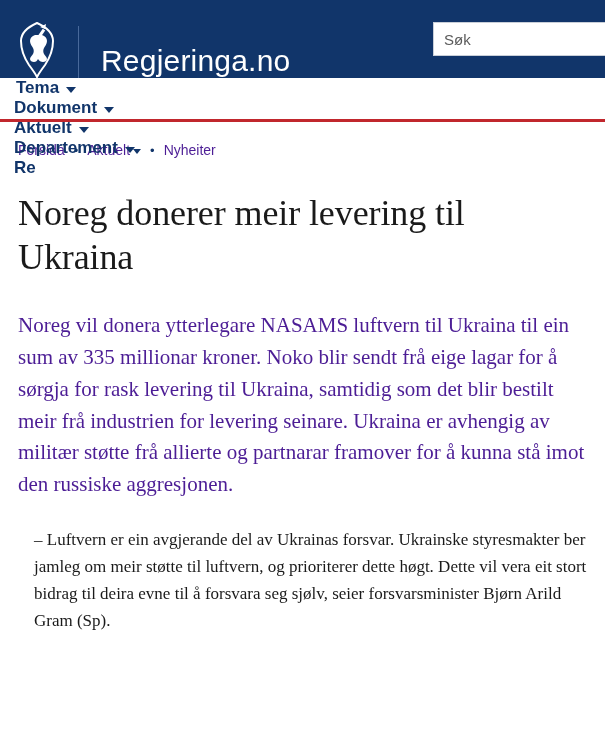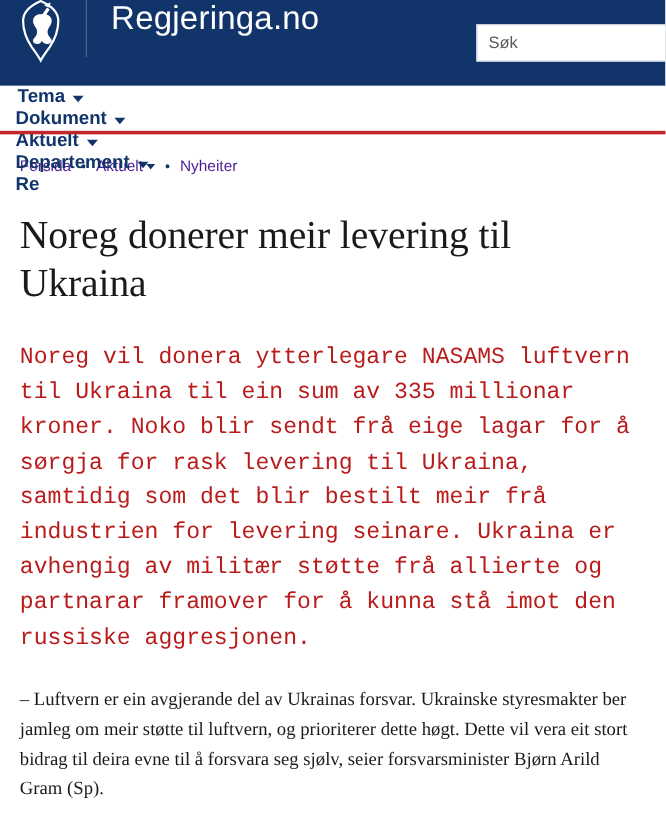--- a/index.html
+++ b/index.html
@@ -18,7 +18,7 @@
     background: #11356A;
     height: 78px;
     display: flex;
-    align-items: flex-start;
+    align-items: flex-end;
     padding: 0 0 0 14px;
     position: relative;
   }

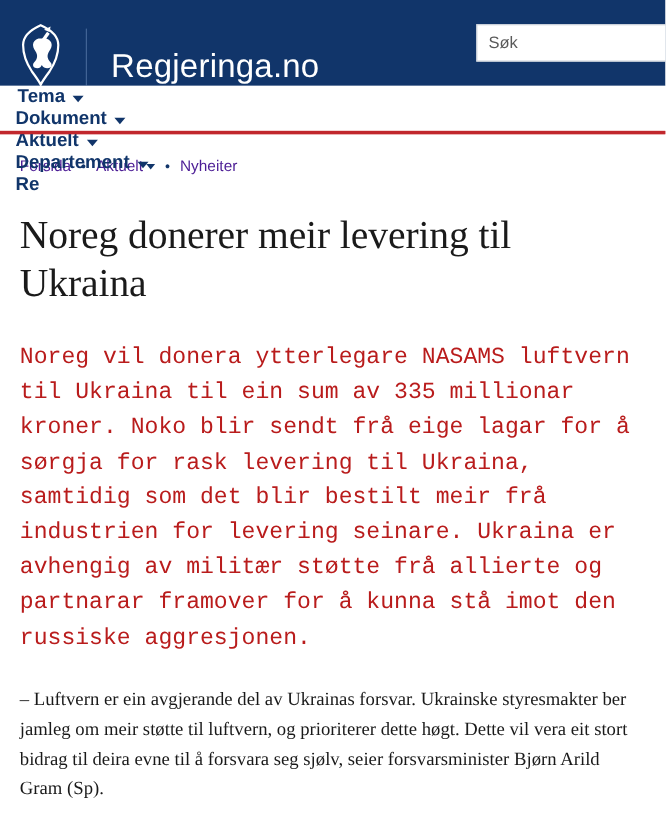--- a/index.html
+++ b/index.html
@@ -156,10 +156,10 @@
     margin: 26px 0 0 0;
   }
   .article-lead {
-    font-family: Liberation Mono, monospace;
+    font-family: Liberation Serif, serif;
     font-size: 21px;
     line-height: 1.52;
-    color: #b91c1c;
+    color: #4c1d95;
     margin: 30px 0 0 0;
   }
   .article-body {

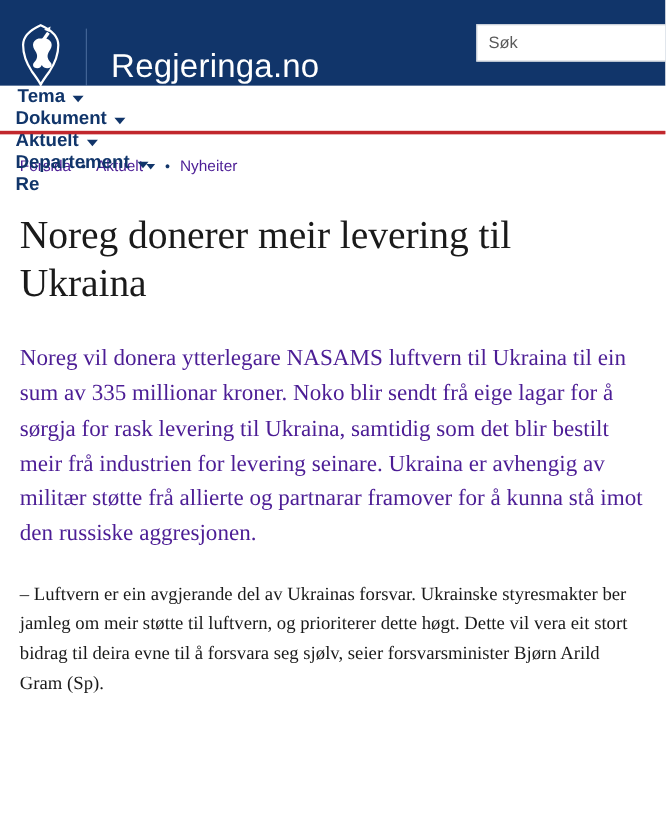--- a/index.html
+++ b/index.html
@@ -167,7 +167,7 @@
     font-size: 17px;
     line-height: 1.58;
     color: #1a1a1a;
-    margin: 26px 0 0 0;
+    margin: 26px 0 0 16px;
   }
 </style>
 </head>

